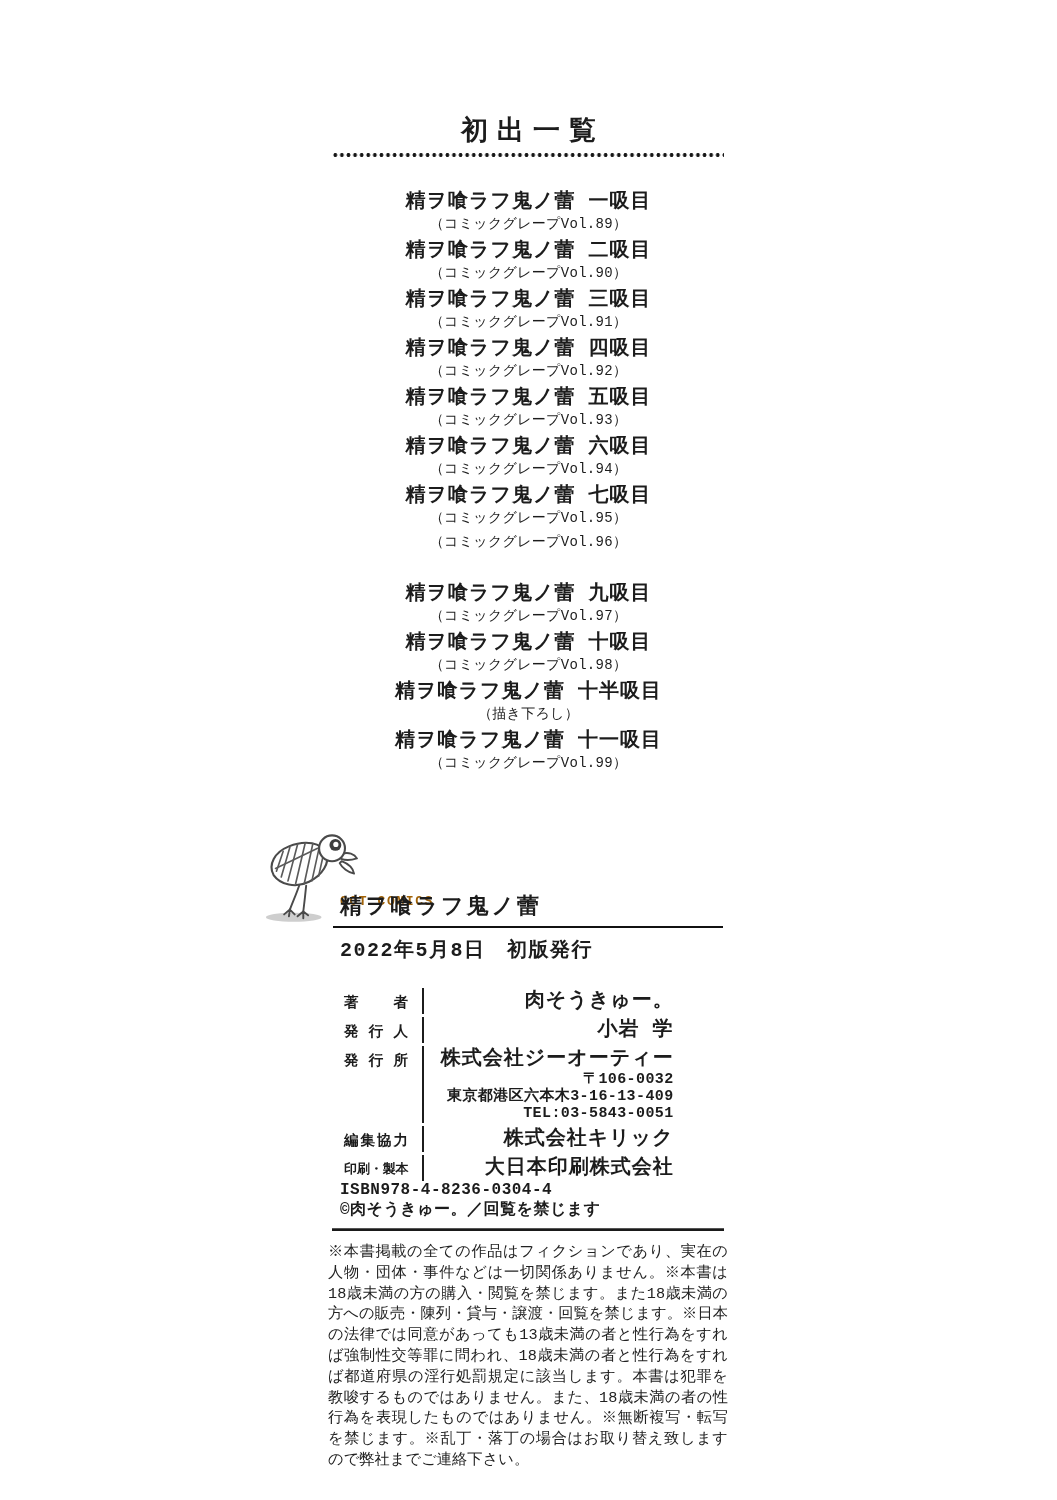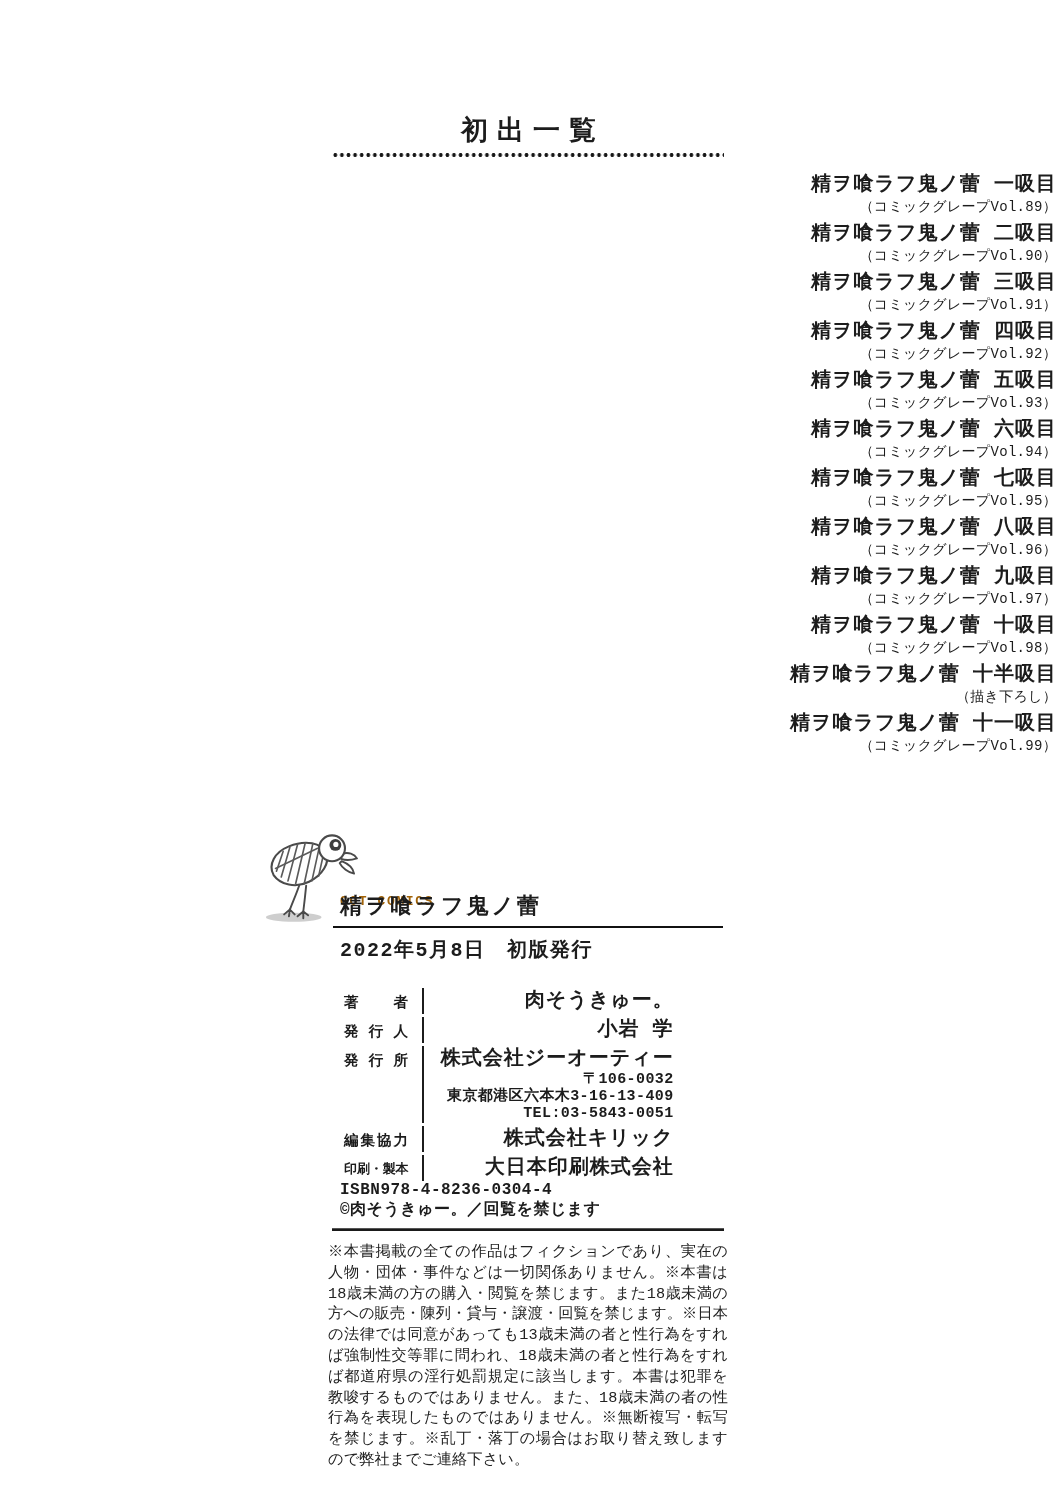--- a/index.html
+++ b/index.html
@@ -37,9 +37,9 @@
   }
   .chapter-list {
     position: absolute;
-    top: 172px; left: 0; width: 100%;
+    top: 189px; left: 0; width: 100%;
     list-style: none;
-    text-align: right;
+    text-align: center;
   }
   .chapter { height: 49px; }
   .ch-title {

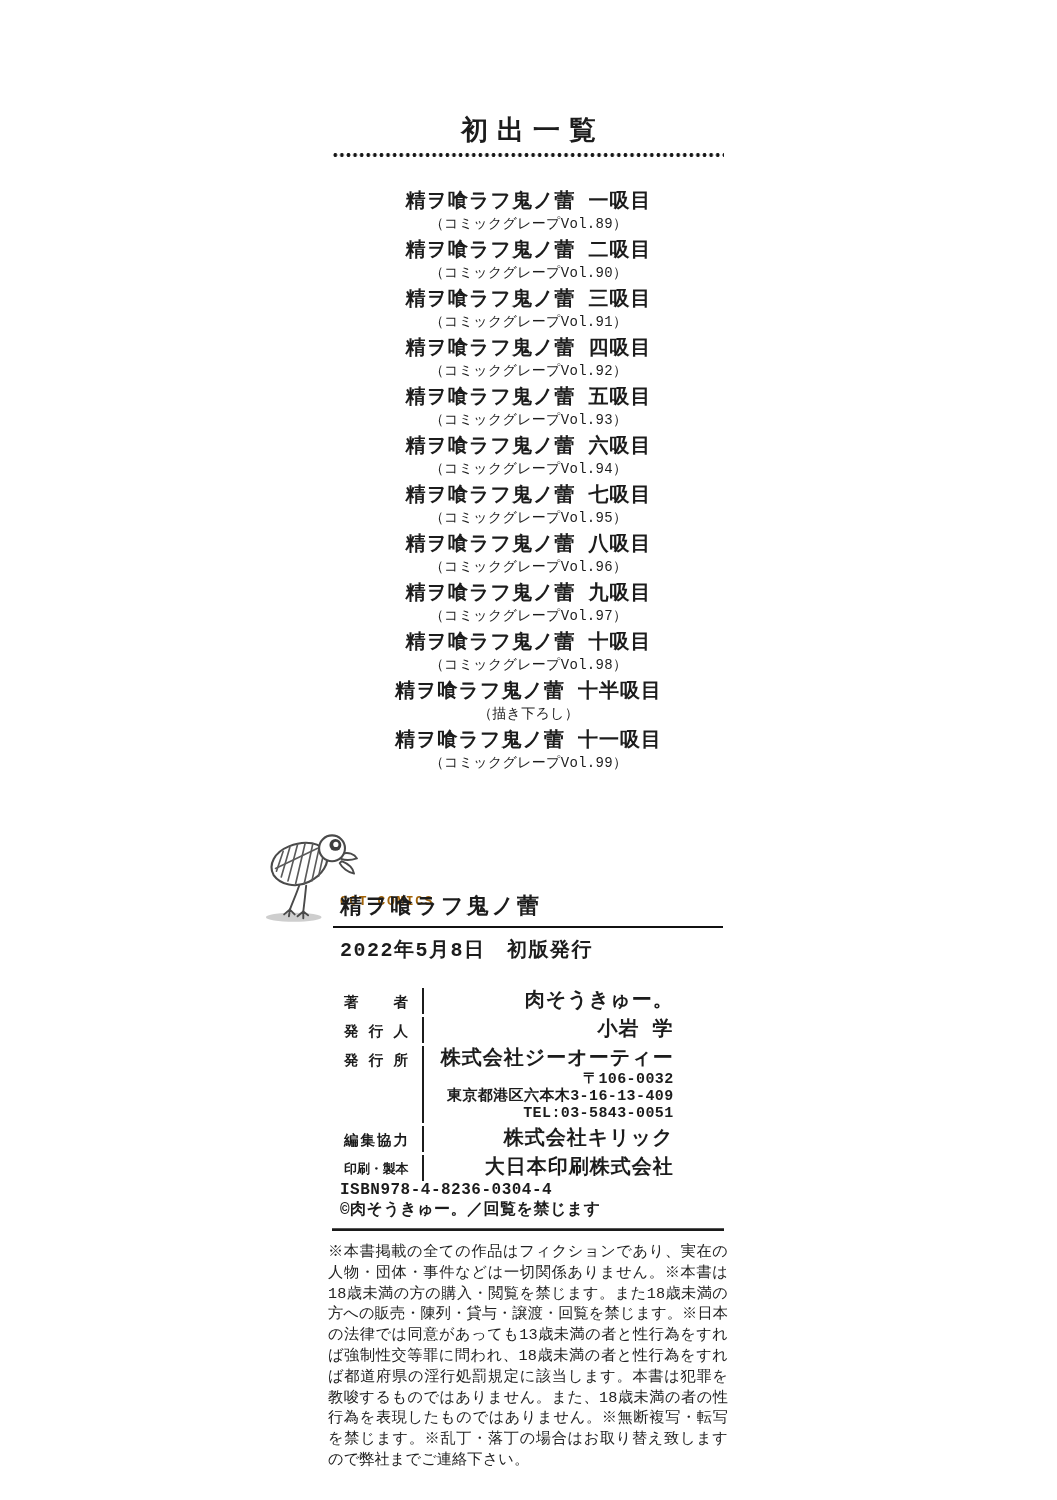--- a/index.html
+++ b/index.html
@@ -205,7 +205,6 @@
         <div class="ch-src">（コミックグレープVol.95）</div>
       </li>
       <li class="chapter">
-        <div class="ch-title">精ヲ喰ラフ鬼ノ蕾 八吸目</div>
         <div class="ch-src">（コミックグレープVol.96）</div>
       </li>
       <li class="chapter">

